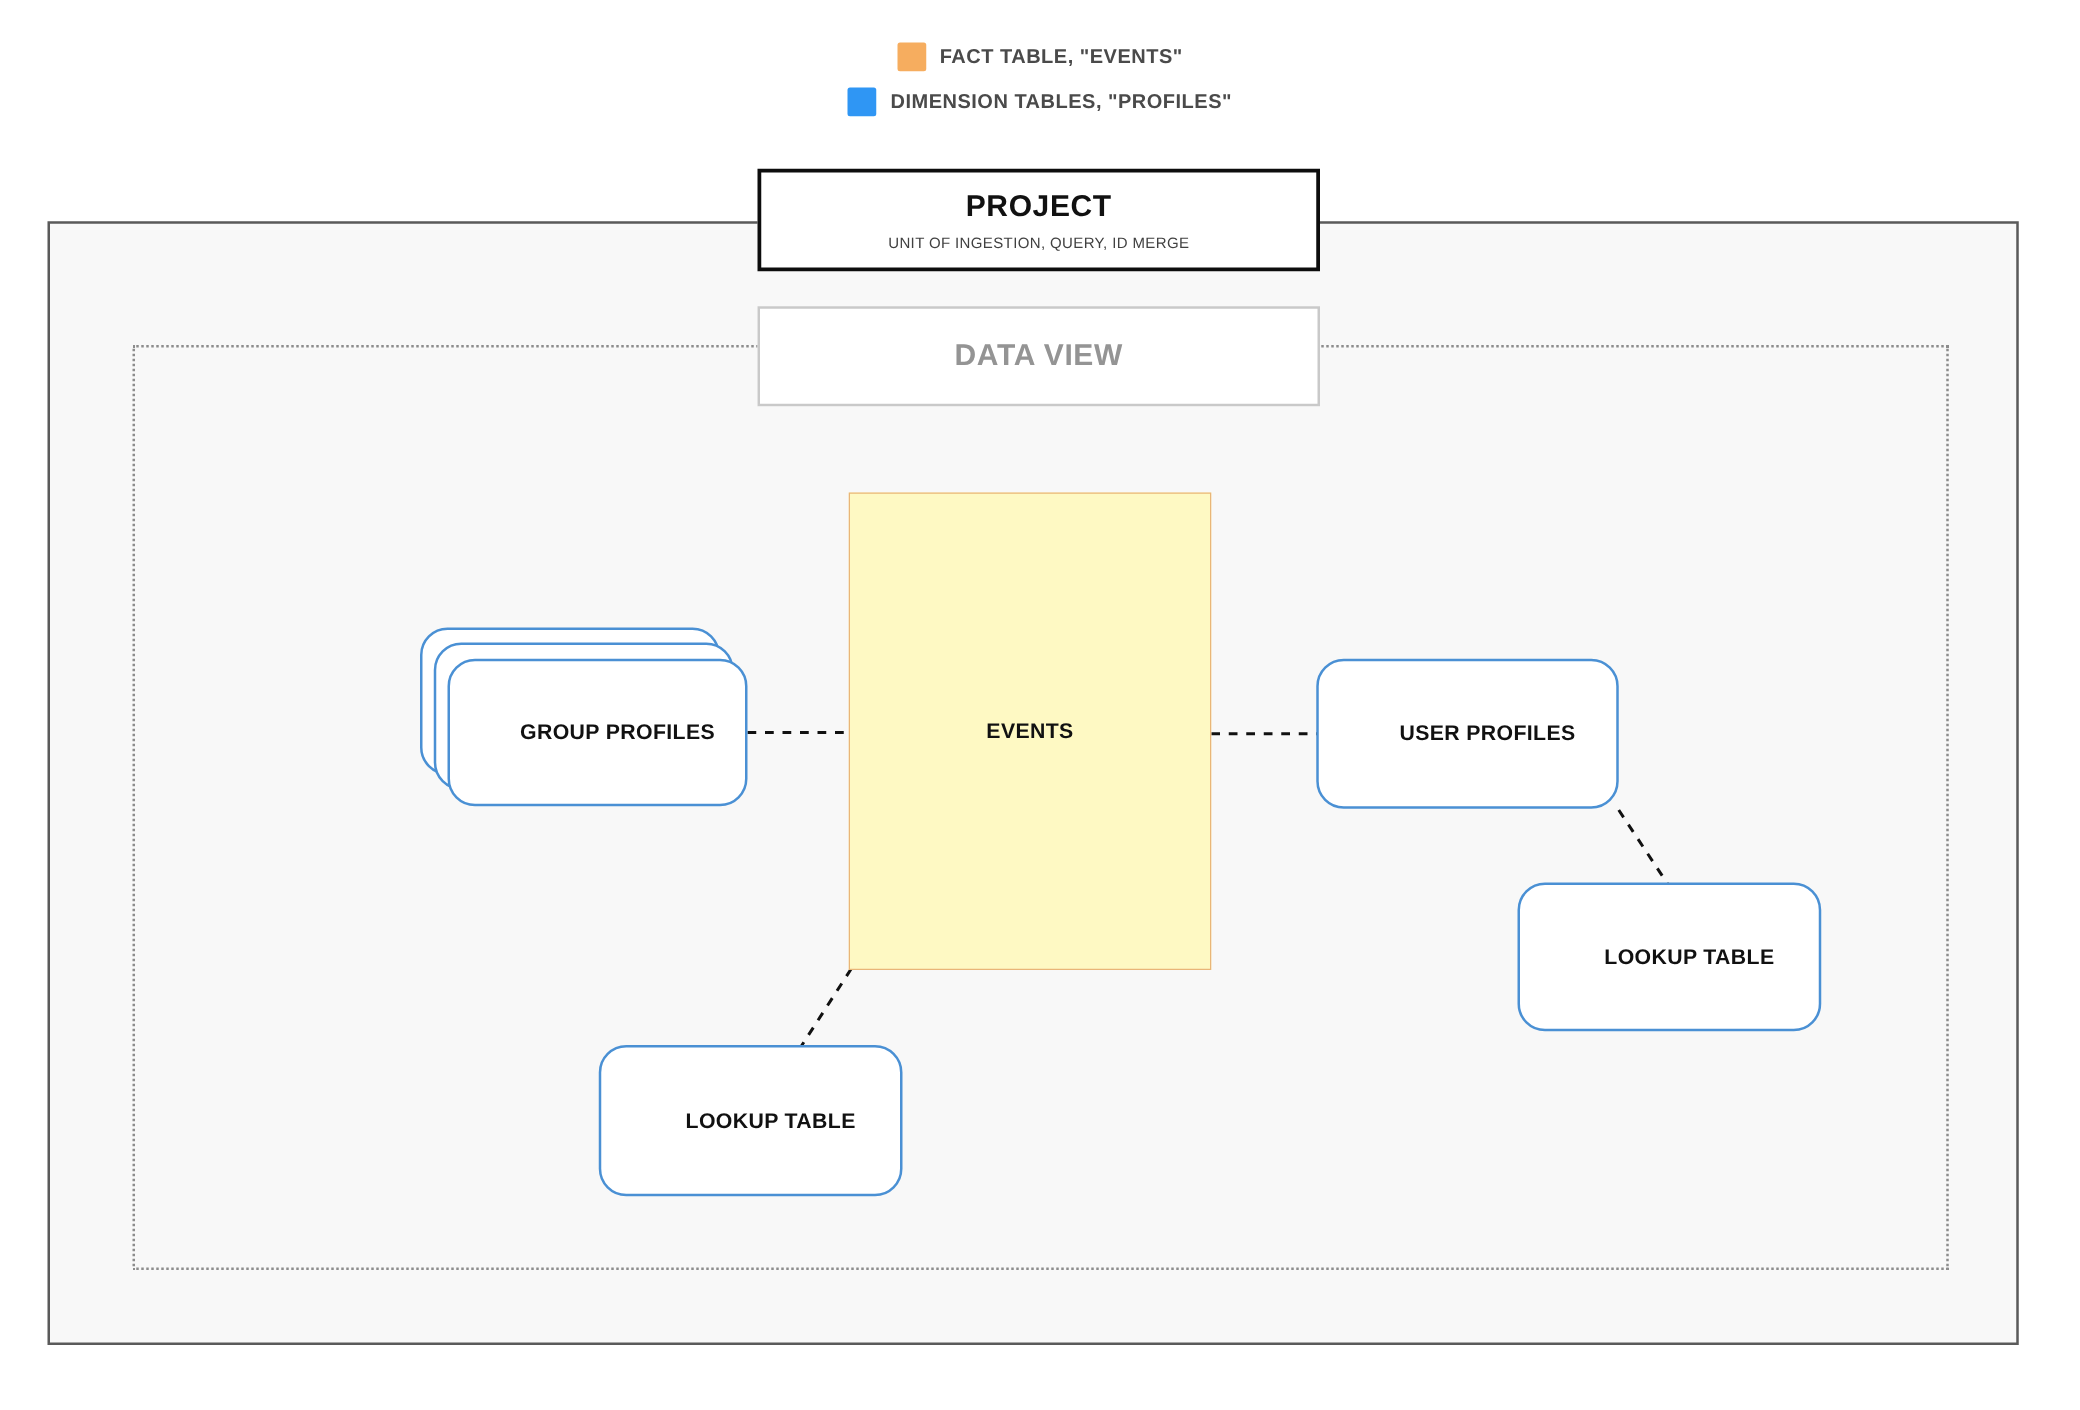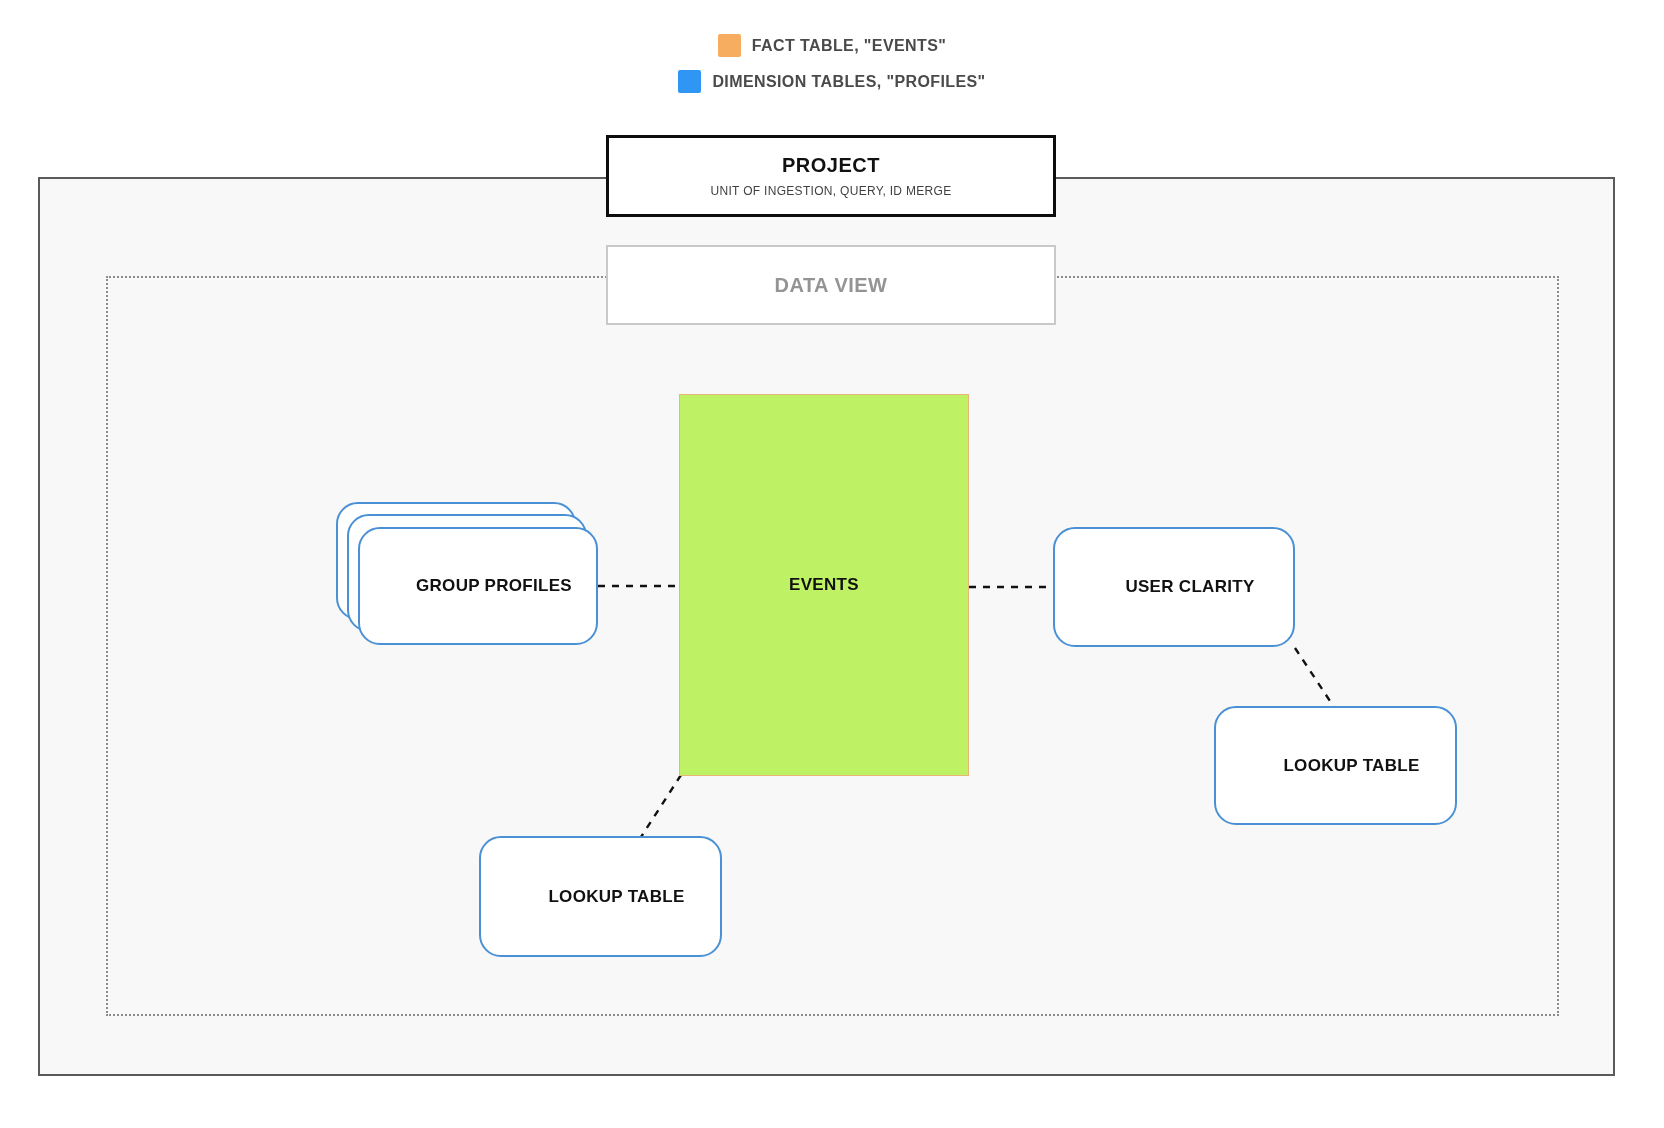--- a/index.html
+++ b/index.html
@@ -40,7 +40,7 @@
   .title-box{position:absolute;left:606px;width:450px;box-sizing:border-box;display:flex;flex-direction:column;align-items:center;justify-content:center;gap:7px;background:#ffffff;z-index:5;text-align:center;}
   .project-box{top:135px;height:82px;border:3px solid #0d0d0d;}
   .dataview-box{top:245px;height:80px;border:2px solid var(--muted-box-border);}
-  .title-box .title{font-size:20px;font-weight:700;letter-spacing:0.5px;color:var(--dark-text);}
+  .title-box .title{font-size:24px;font-weight:700;letter-spacing:0.5px;color:var(--dark-text);}
   .title-box .subtitle{font-size:12px;font-weight:400;letter-spacing:0.3px;color:var(--subtitle-text);}
   .dataview-box .title{color:var(--muted-title);}
   .dataview-box .subtitle{color:var(--muted-subtitle);}

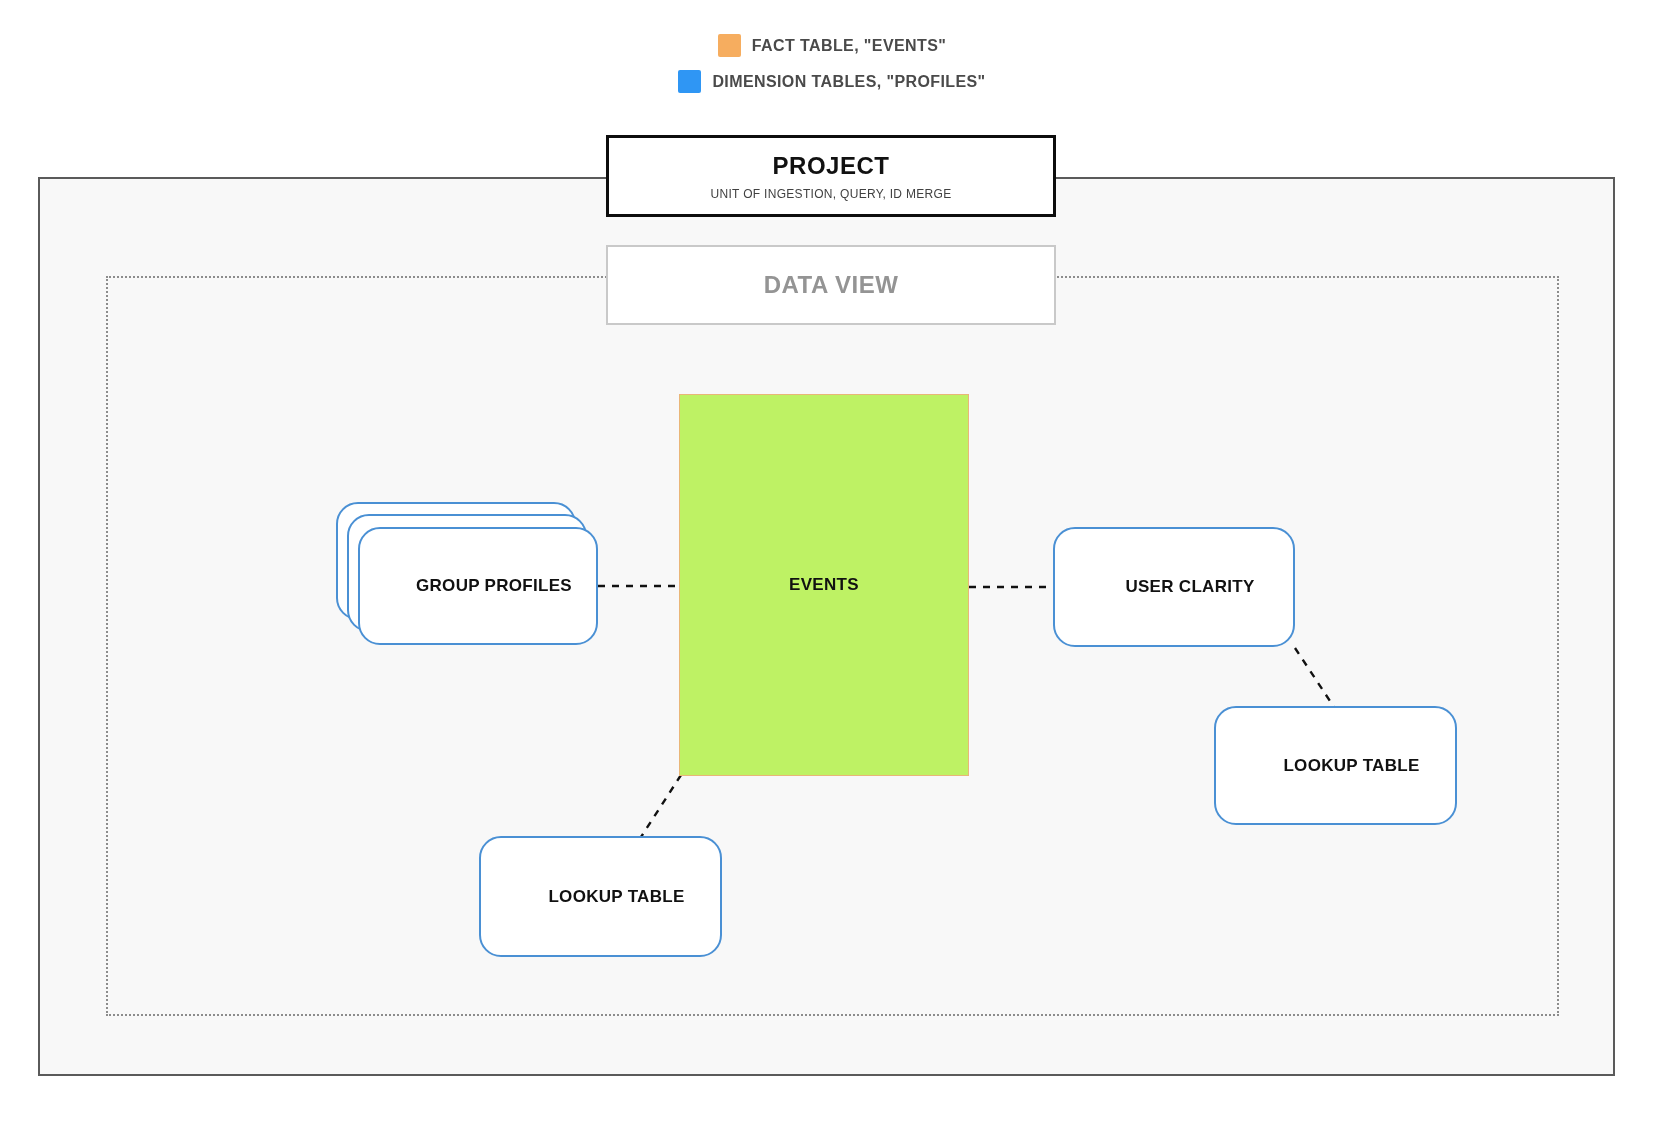--- a/index.html
+++ b/index.html
@@ -47,7 +47,7 @@
 
   
   .node-label{font-size:17px;font-weight:700;color:var(--dark-text);letter-spacing:0.3px;white-space:nowrap;}
-  .events-box{position:absolute;left:679px;top:394px;width:290px;height:382px;border:1.5px solid var(--fact-border-orange);background:#bef264;box-sizing:border-box;display:flex;align-items:center;justify-content:center;z-index:4;}
+  .events-box{position:absolute;left:679px;top:394px;width:290px;height:382px;border:1.5px solid var(--fact-border-orange);background:#fef9c3;box-sizing:border-box;display:flex;align-items:center;justify-content:center;z-index:4;}
   .card{position:absolute;width:240px;height:118px;border:2px solid var(--node-border-blue);border-radius:22px;background:#ffffff;box-sizing:border-box;z-index:4;}
   .card.front{display:flex;align-items:center;justify-content:center;padding-left:32px;}
   .stack-back{left:336px;top:502px;}

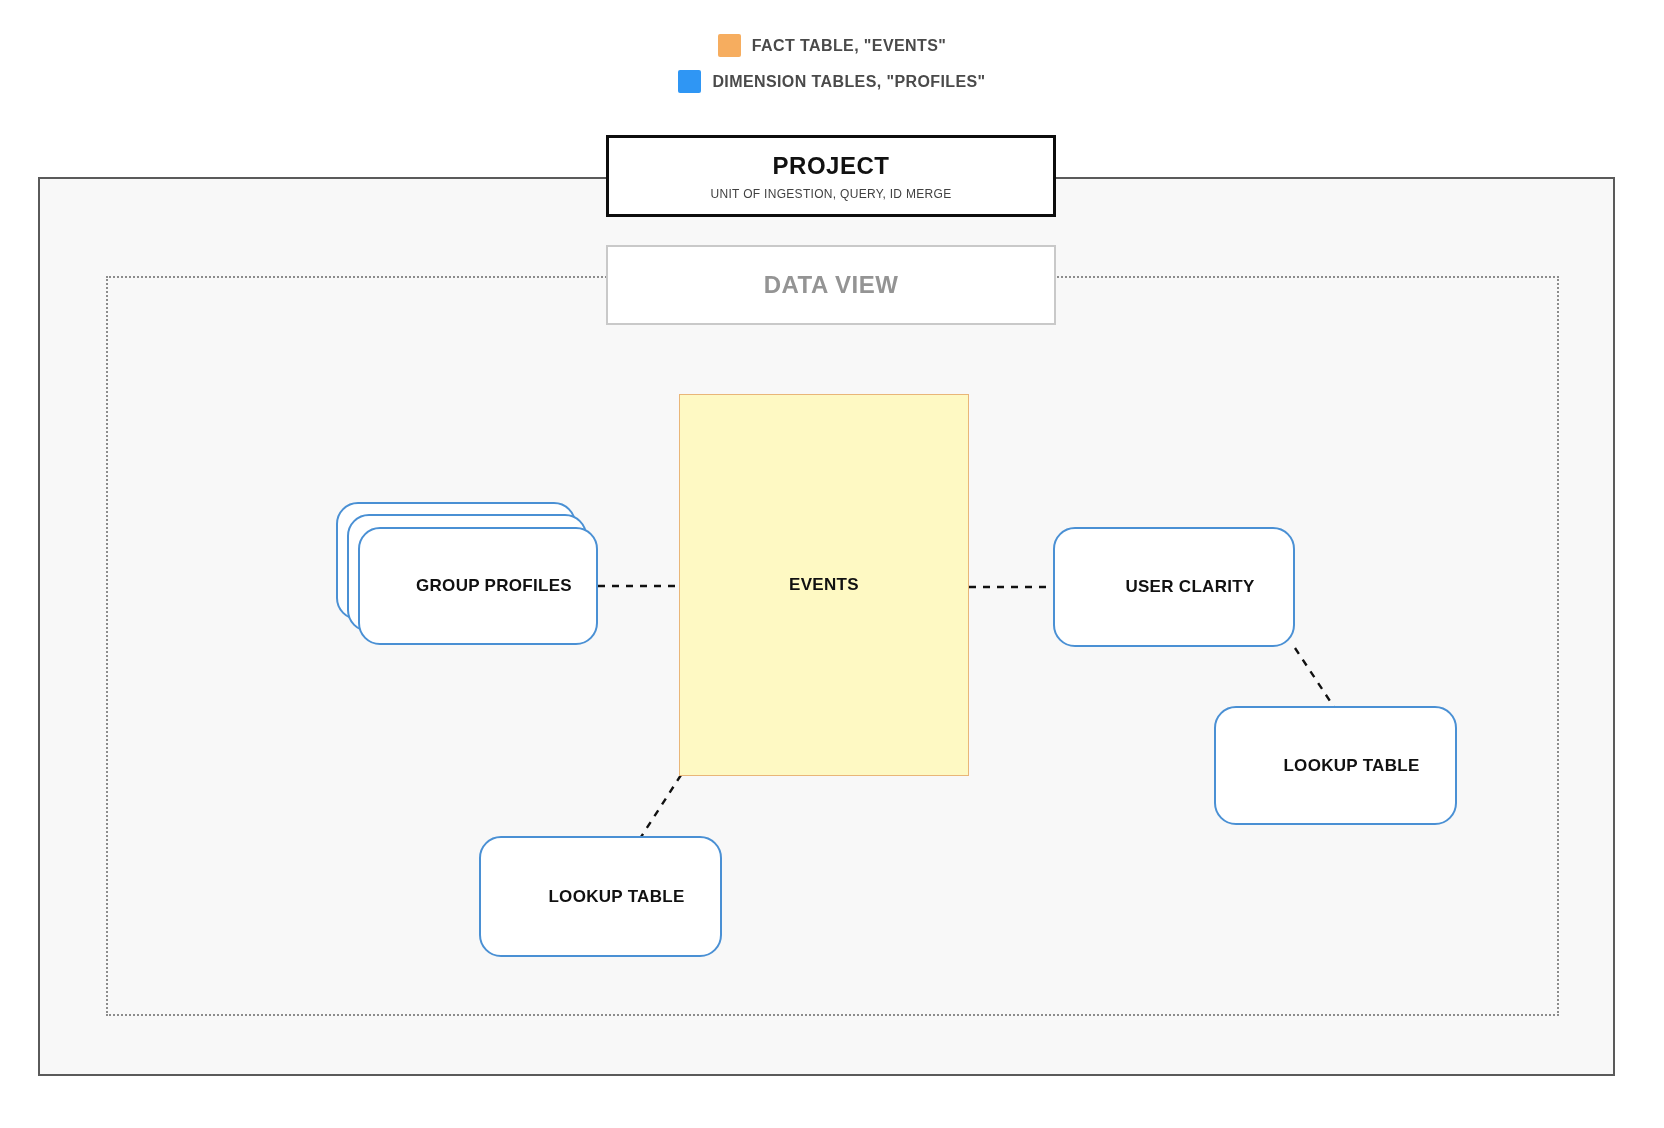--- a/index.html
+++ b/index.html
@@ -102,7 +102,7 @@
   </div>
 
   <div class="card front user-profiles">
-    <span class="node-label">USER CLARITY</span>
+    <span class="node-label">USER PROFILES</span>
   </div>
   <div class="card front lookup-right">
     <span class="node-label">LOOKUP TABLE</span>

